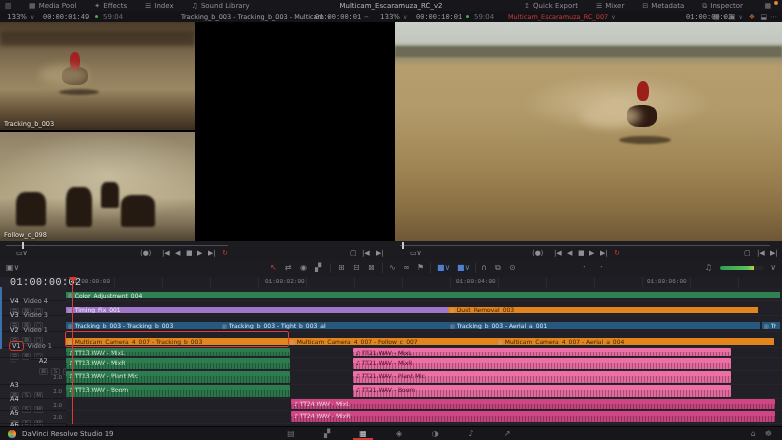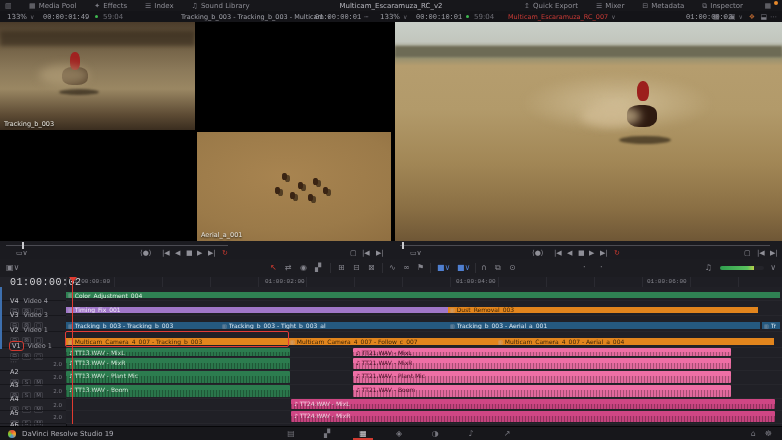--- a/index.html
+++ b/index.html
@@ -237,6 +237,16 @@
           </div>
           <div class="cell-label">Tracking_b_003</div>
         </div>
+        <div class="cell" style="left: 0px; top: 110px; width: 195px; height: 109px;">
+          <div class="scene scene-2">
+            <div class="haze"></div>
+            <div class="sil" style="left: 8%; top: 55%; width: 30px; height: 34px;"></div>
+            <div class="sil" style="left: 34%; top: 50%; width: 26px; height: 40px;"></div>
+            <div class="sil" style="left: 62%; top: 58%; width: 34px; height: 32px;"></div>
+            <div class="sil" style="left: 52%; top: 46%; width: 18px; height: 26px;"></div>
+          </div>
+          <div class="cell-label">Follow_c_098</div>
+        </div>
         <div class="cell active" style="left: 197px; top: 110px; width: 194px; height: 109px;">
           <div class="scene scene-3">
             <div class="dotrider" style="left: 44%; top: 38%;"></div>

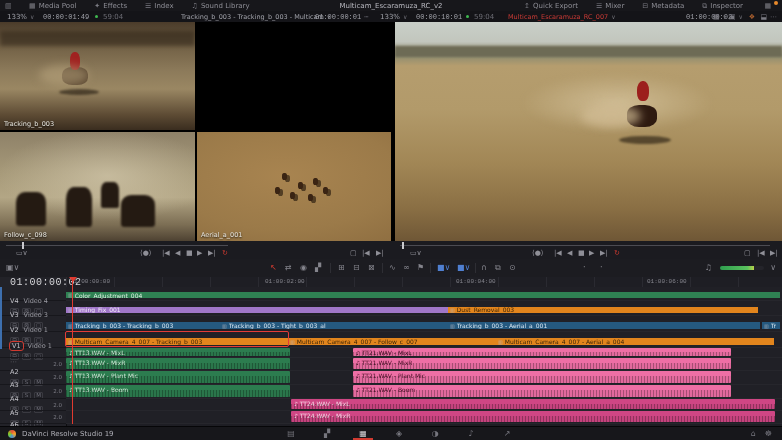--- a/index.html
+++ b/index.html
@@ -247,18 +247,6 @@
           </div>
           <div class="cell-label">Follow_c_098</div>
         </div>
-        <div class="cell active" style="left: 197px; top: 110px; width: 194px; height: 109px;">
-          <div class="scene scene-3">
-            <div class="dotrider" style="left: 44%; top: 38%;"></div>
-            <div class="dotrider" style="left: 52%; top: 46%;"></div>
-            <div class="dotrider" style="left: 60%; top: 42%;"></div>
-            <div class="dotrider" style="left: 48%; top: 55%;"></div>
-            <div class="dotrider" style="left: 57%; top: 57%;"></div>
-            <div class="dotrider" style="left: 40%; top: 50%;"></div>
-            <div class="dotrider" style="left: 65%; top: 50%;"></div>
-          </div>
-          <div class="cell-label">Aerial_a_001</div>
-        </div>
       </div>
     <div id="mainviewer">
       <div class="hills"></div>

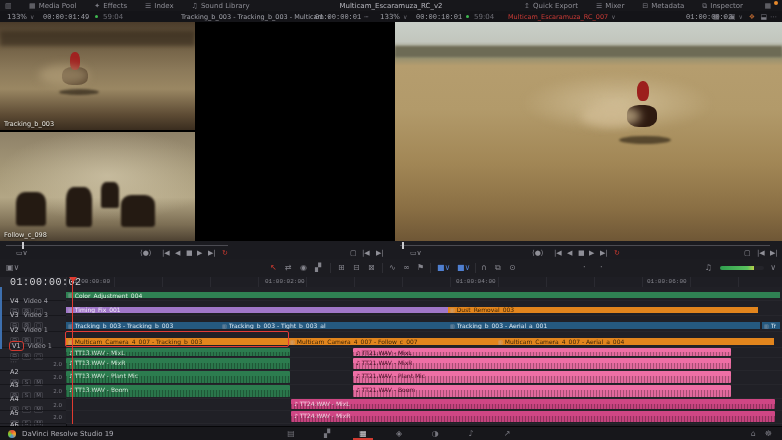--- a/index.html
+++ b/index.html
@@ -346,7 +346,7 @@
             <span class="thico">▢</span>
           </div></div>
         <div class="trackhead" style="top: 71px; height: 10px;"><span class="ellip">⋯</span></div>
-        <div class="trackhead" style="top: 81px; height: 13px;"><span class="tid">A2</span><div class="thicons">
+        <div class="trackhead" style="top: 70px; height: 13px; margin-left: 29px;"><span class="tid">A2</span><div class="thicons">
             <span class="thico">⊠</span>
             <span class="thico">S</span>
             <span class="thico">M</span>

